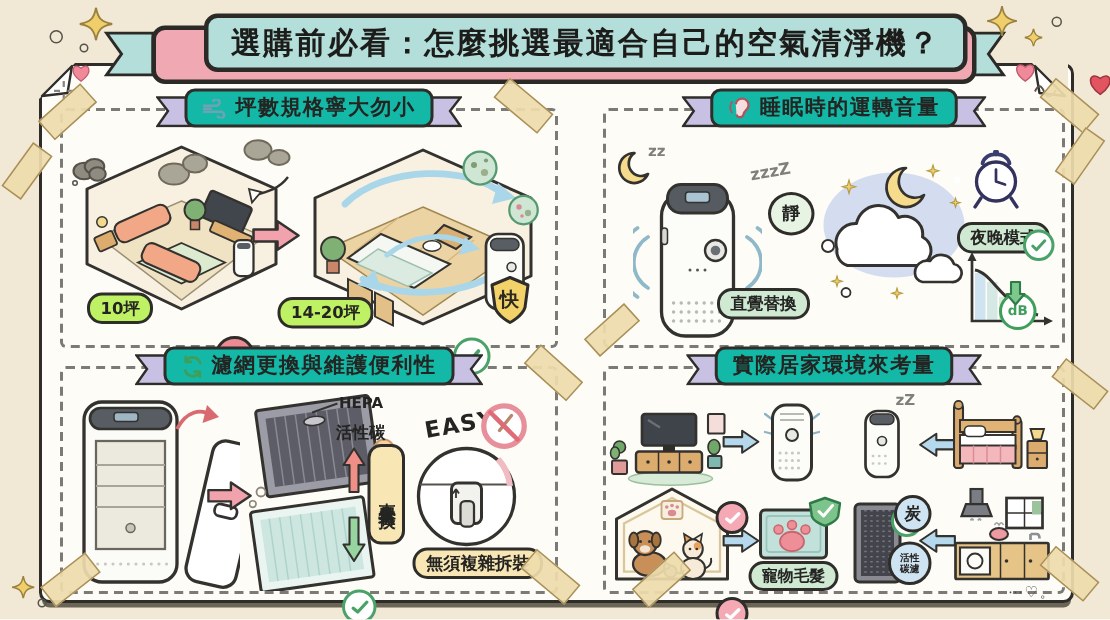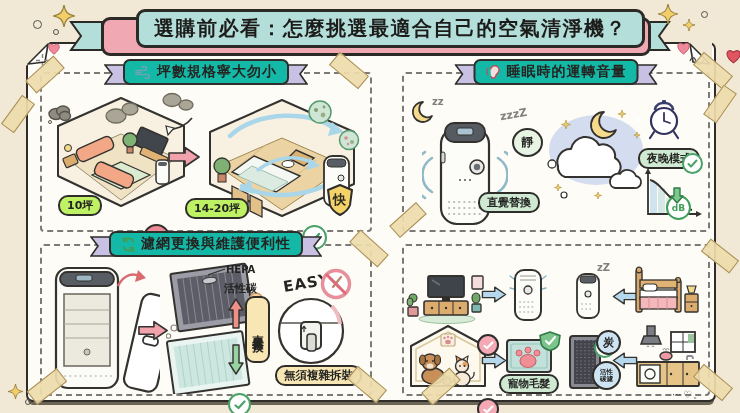--- a/index.html
+++ b/index.html
@@ -400,6 +400,17 @@
   </section>
 
   <section class="panel p4">
+    <div class="head">
+      <svg class="tail l" width="26" height="21">
+          <polygon points="25,1 1,1 8,10 1,20 25,20" fill="#c8c1e3" stroke="#2e2d2a" stroke-width="1.6"></polygon>
+        </svg>
+      <svg class="tail r" width="26" height="21">
+          <polygon points="1,1 25,1 18,10 25,20 1,20" fill="#c8c1e3" stroke="#2e2d2a" stroke-width="1.6"></polygon>
+        </svg>
+      <div class="head-pill">
+          <span>實際居家環境來考量</span>
+        </div>
+    </div>
 
     <svg class="svgabs" style="left:2px;top:18px" width="82" height="60" viewBox="0 0 82 60">
       <ellipse cx="41" cy="55" rx="28" ry="4.5" fill="#d8ead8" stroke="#9cc09c" stroke-width="1"></ellipse>

